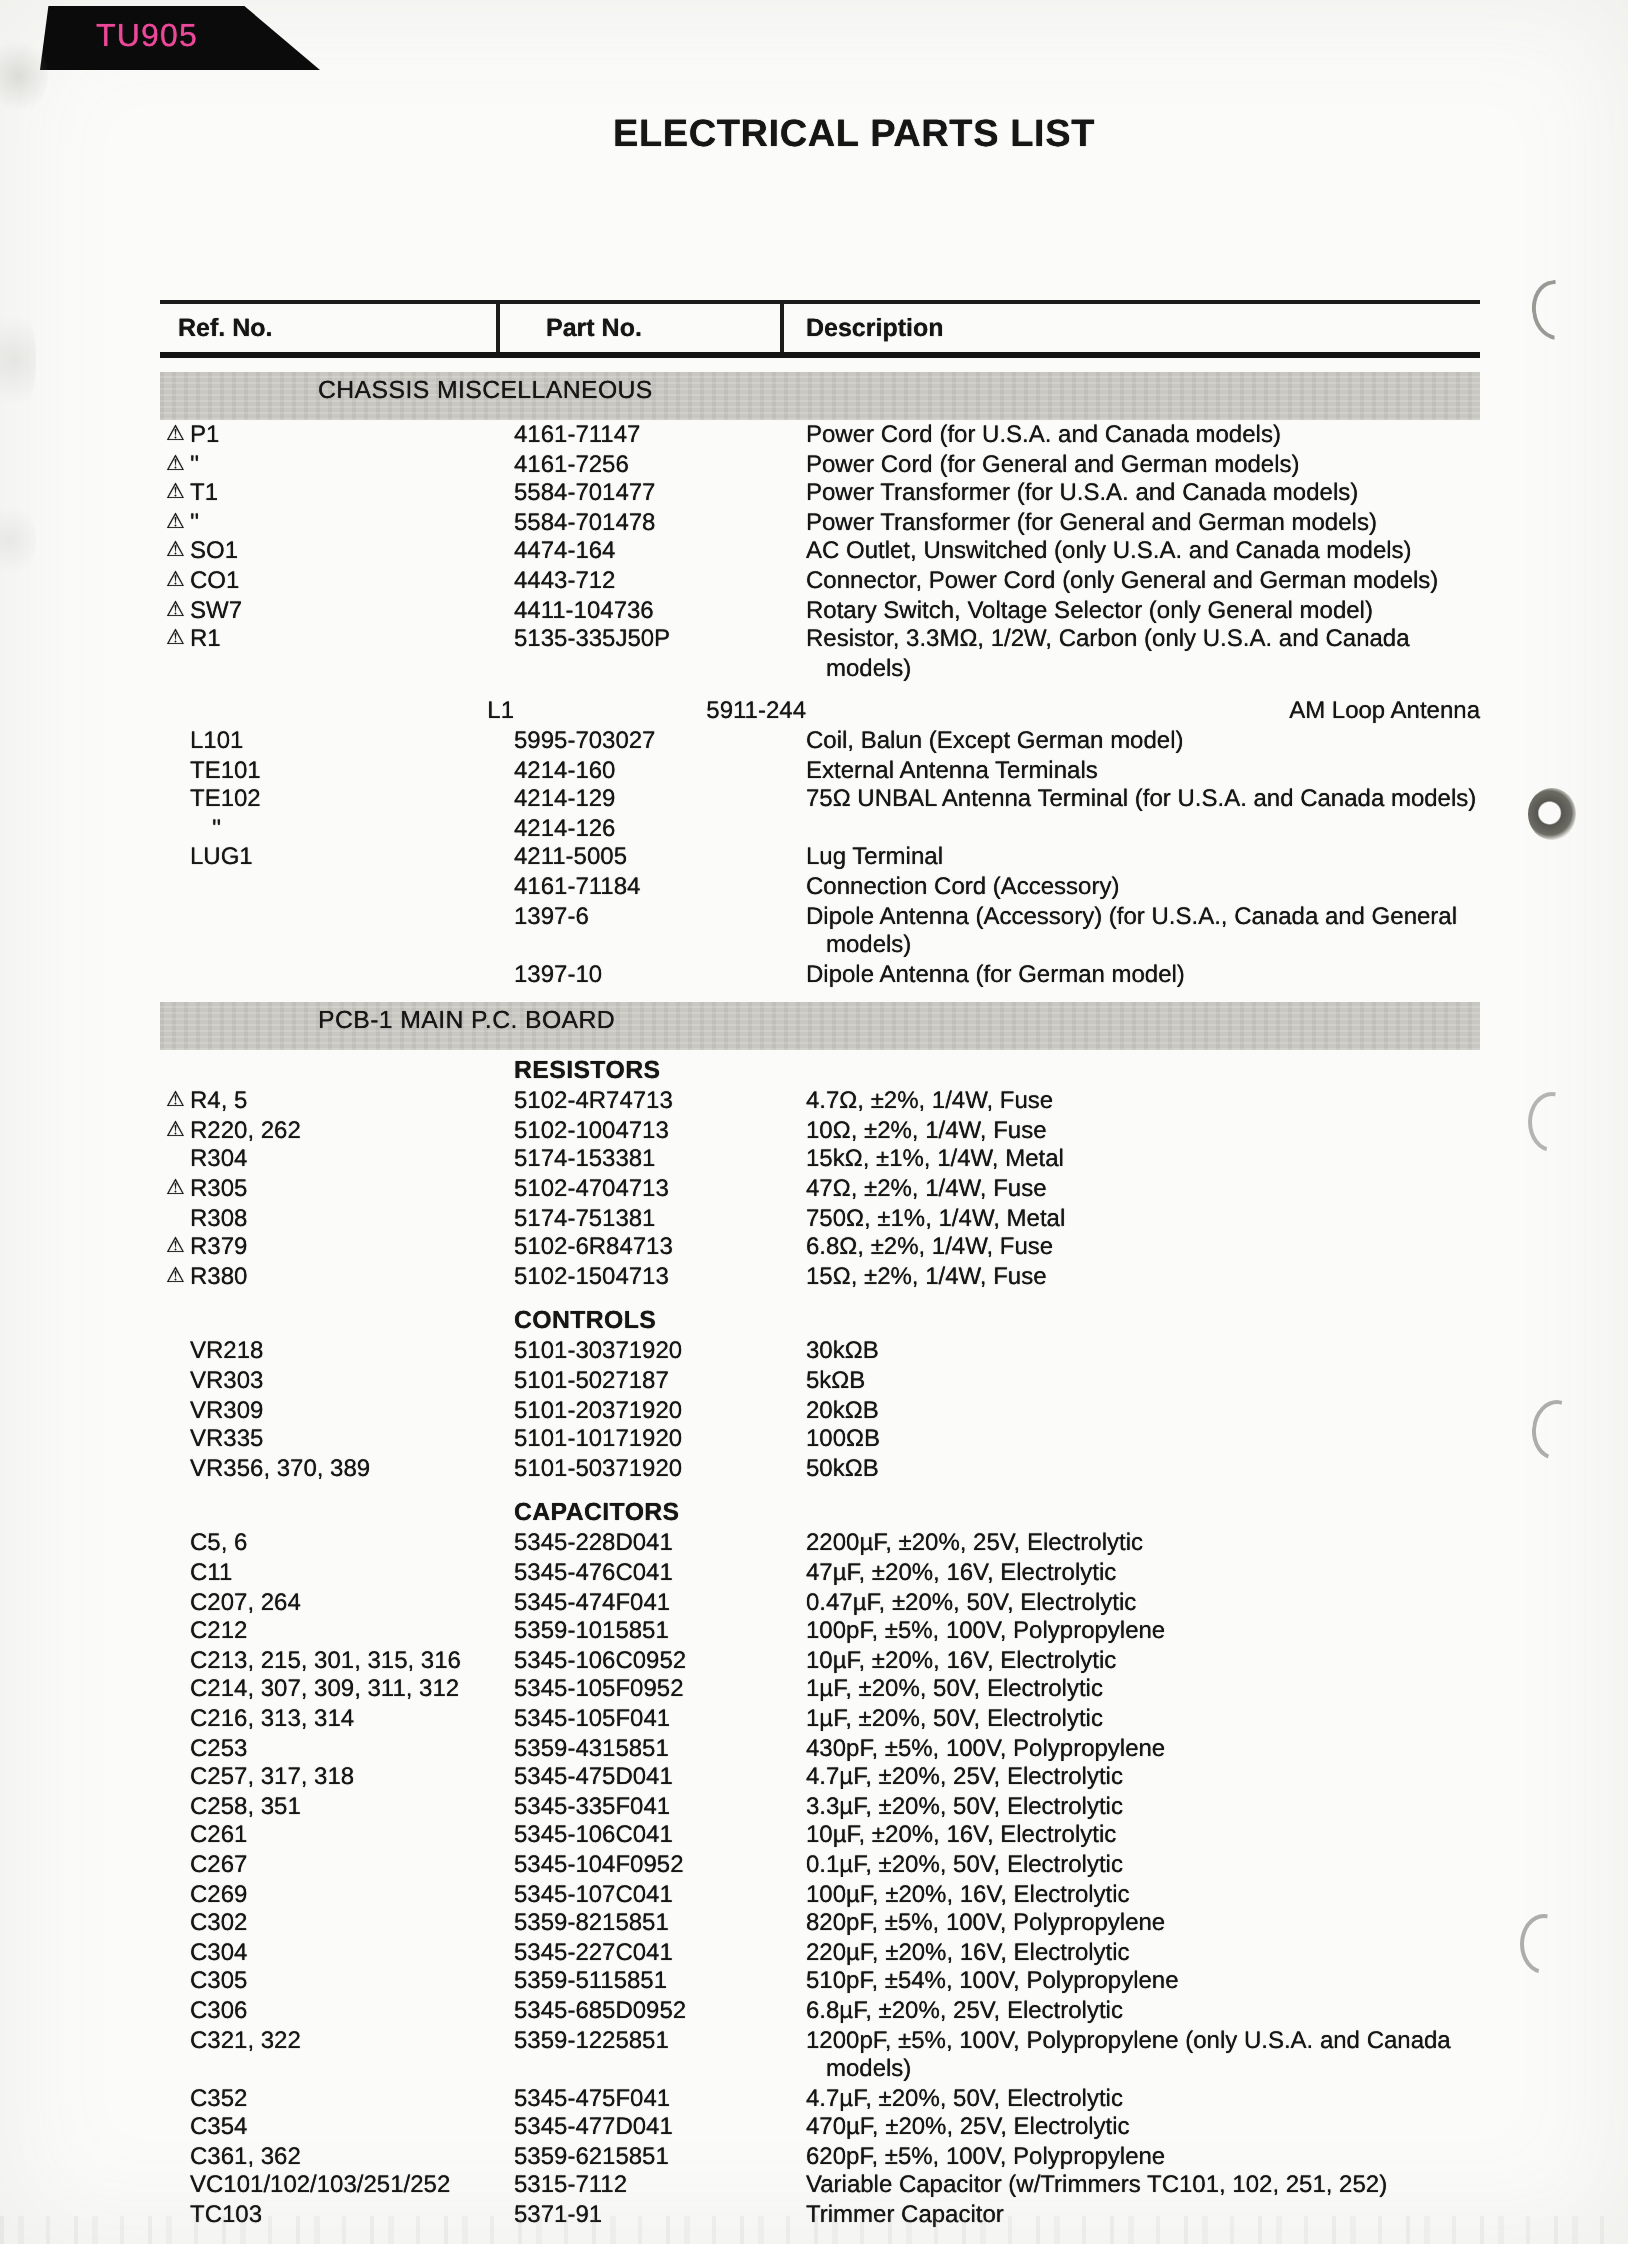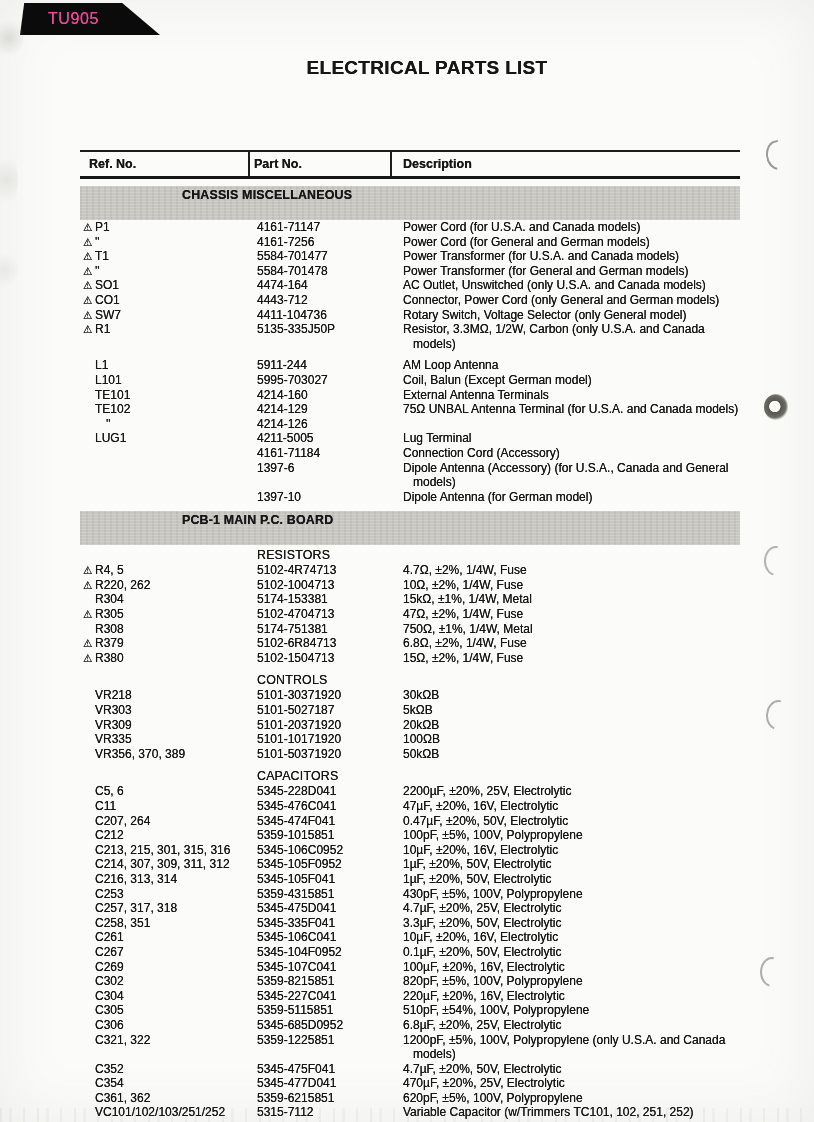--- a/index.html
+++ b/index.html
@@ -38,7 +38,7 @@
   }
   .th{box-sizing:border-box;height:100%;display:flex;align-items:center;}
   .th-ref{width:170px;padding-left:9px;border-right:2px solid #1c1c1c;}
-  .th-part{width:142px;padding-left:4px;border-right:2px solid #1c1c1c;}
+  .th-part{width:142px;padding-left:23px;border-right:2px solid #1c1c1c;}
   .th-desc{flex:1;padding-left:11px;}
 
   .section-band{

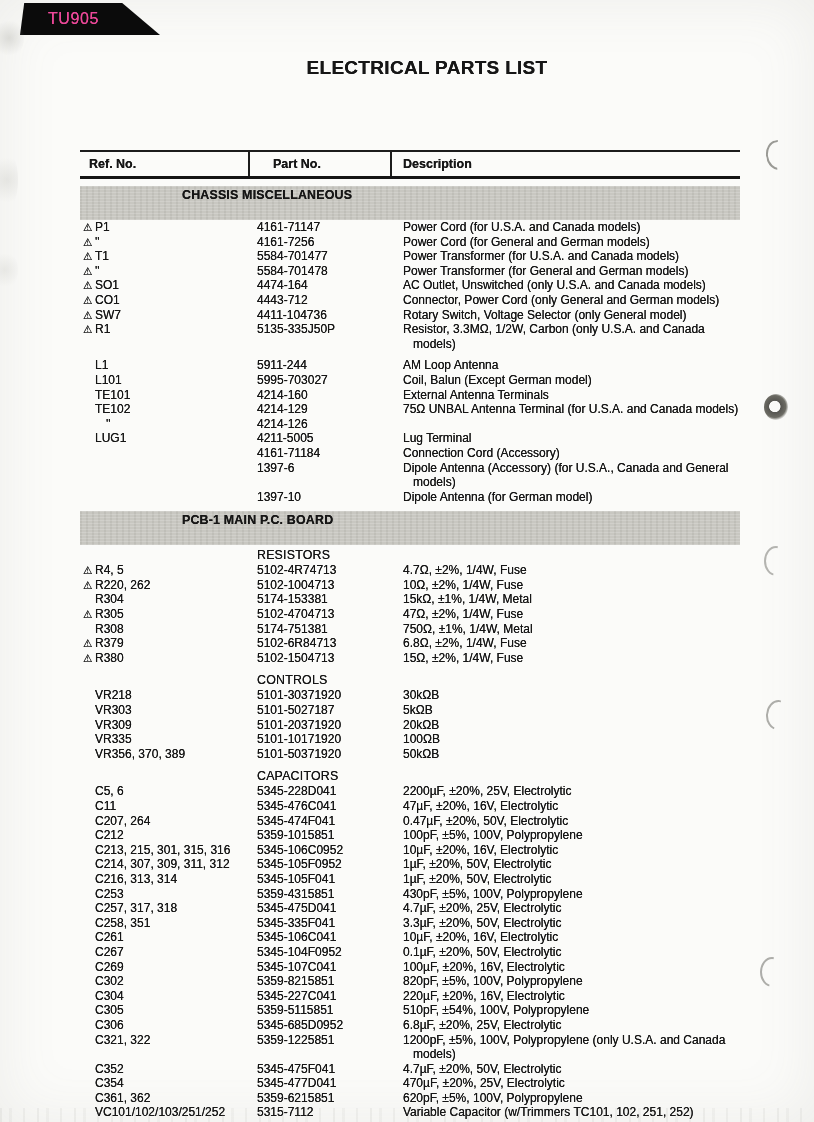--- a/index.html
+++ b/index.html
@@ -42,13 +42,13 @@
   .th-desc{flex:1;padding-left:11px;}
 
   .section-band{
-    margin-top:7px;height:34px;line-height:19px;
+    margin-top:7px;height:24px;line-height:19px;
     background-color:#c8c7c1;
     background-image:
       repeating-linear-gradient(0deg, rgba(255,255,255,.16) 0 1px, transparent 1px 3px),
       repeating-linear-gradient(90deg, rgba(110,110,100,.10) 0 2px, transparent 2px 6px);
-    font-weight:bold;font-size:12.4px;letter-spacing:.2px;
-    padding-left:102px;box-sizing:border-box;
+    font-weight:normal;font-size:12.4px;letter-spacing:.2px;
+    padding-left:79px;box-sizing:border-box;
   }
   .section-band + .parts-group .subheader{margin-top:3px;}
   .subheader{

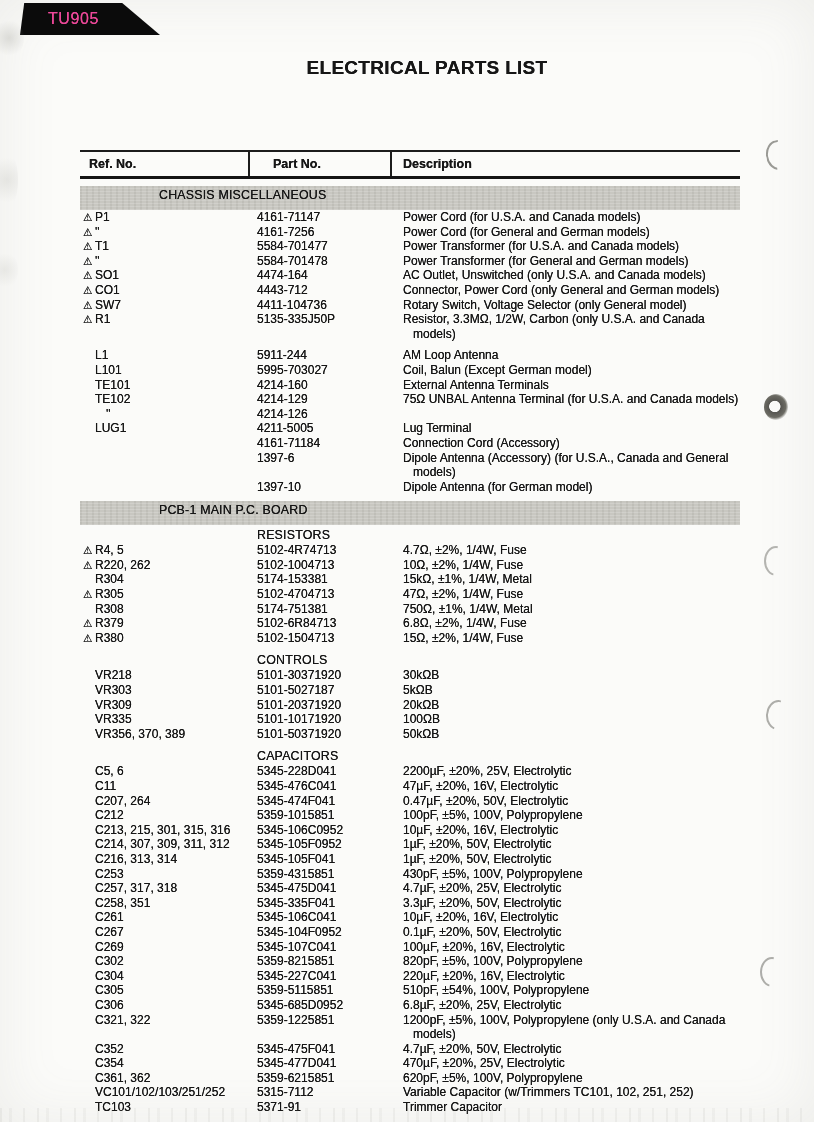--- a/index.html
+++ b/index.html
@@ -56,7 +56,7 @@
     font-weight:normal;font-size:12.4px;letter-spacing:.2px;
   }
   .row{display:flex;font-size:12px;line-height:14.6px;}
-  .row.gap{margin-top:7px;}
+  .row.gap{margin-top:7px;text-align:right;}
   .col-ref{width:177px;box-sizing:border-box;position:relative;padding-left:15px;flex:none;}
   .col-ref.indent{padding-left:26px;}
   .caution-ico{position:absolute;left:3px;top:0;font-size:10.5px;line-height:14.6px;color:#1b1b1b;}

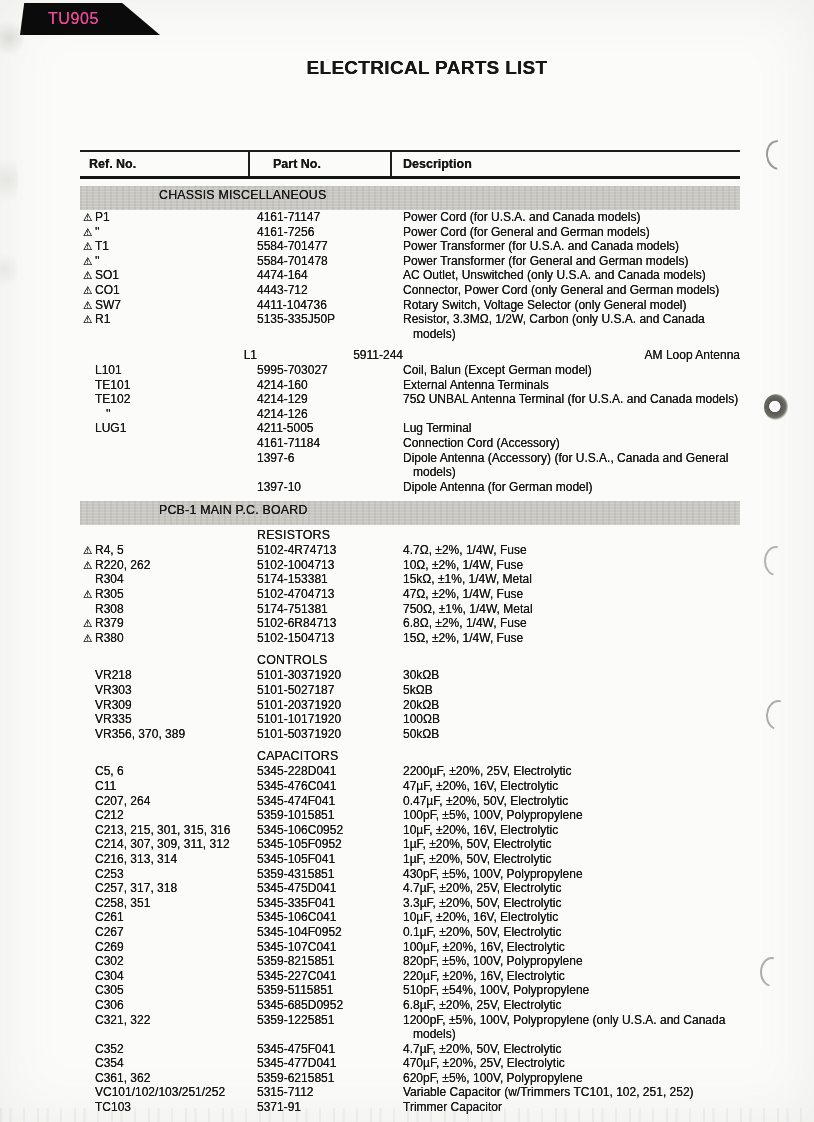--- a/index.html
+++ b/index.html
@@ -53,7 +53,7 @@
   .section-band + .parts-group .subheader{margin-top:3px;}
   .subheader{
     margin-top:8px;margin-left:177px;margin-bottom:1px;
-    font-weight:normal;font-size:12.4px;letter-spacing:.2px;
+    font-weight:bold;font-size:12.4px;letter-spacing:.2px;
   }
   .row{display:flex;font-size:12px;line-height:14.6px;}
   .row.gap{margin-top:7px;text-align:right;}

